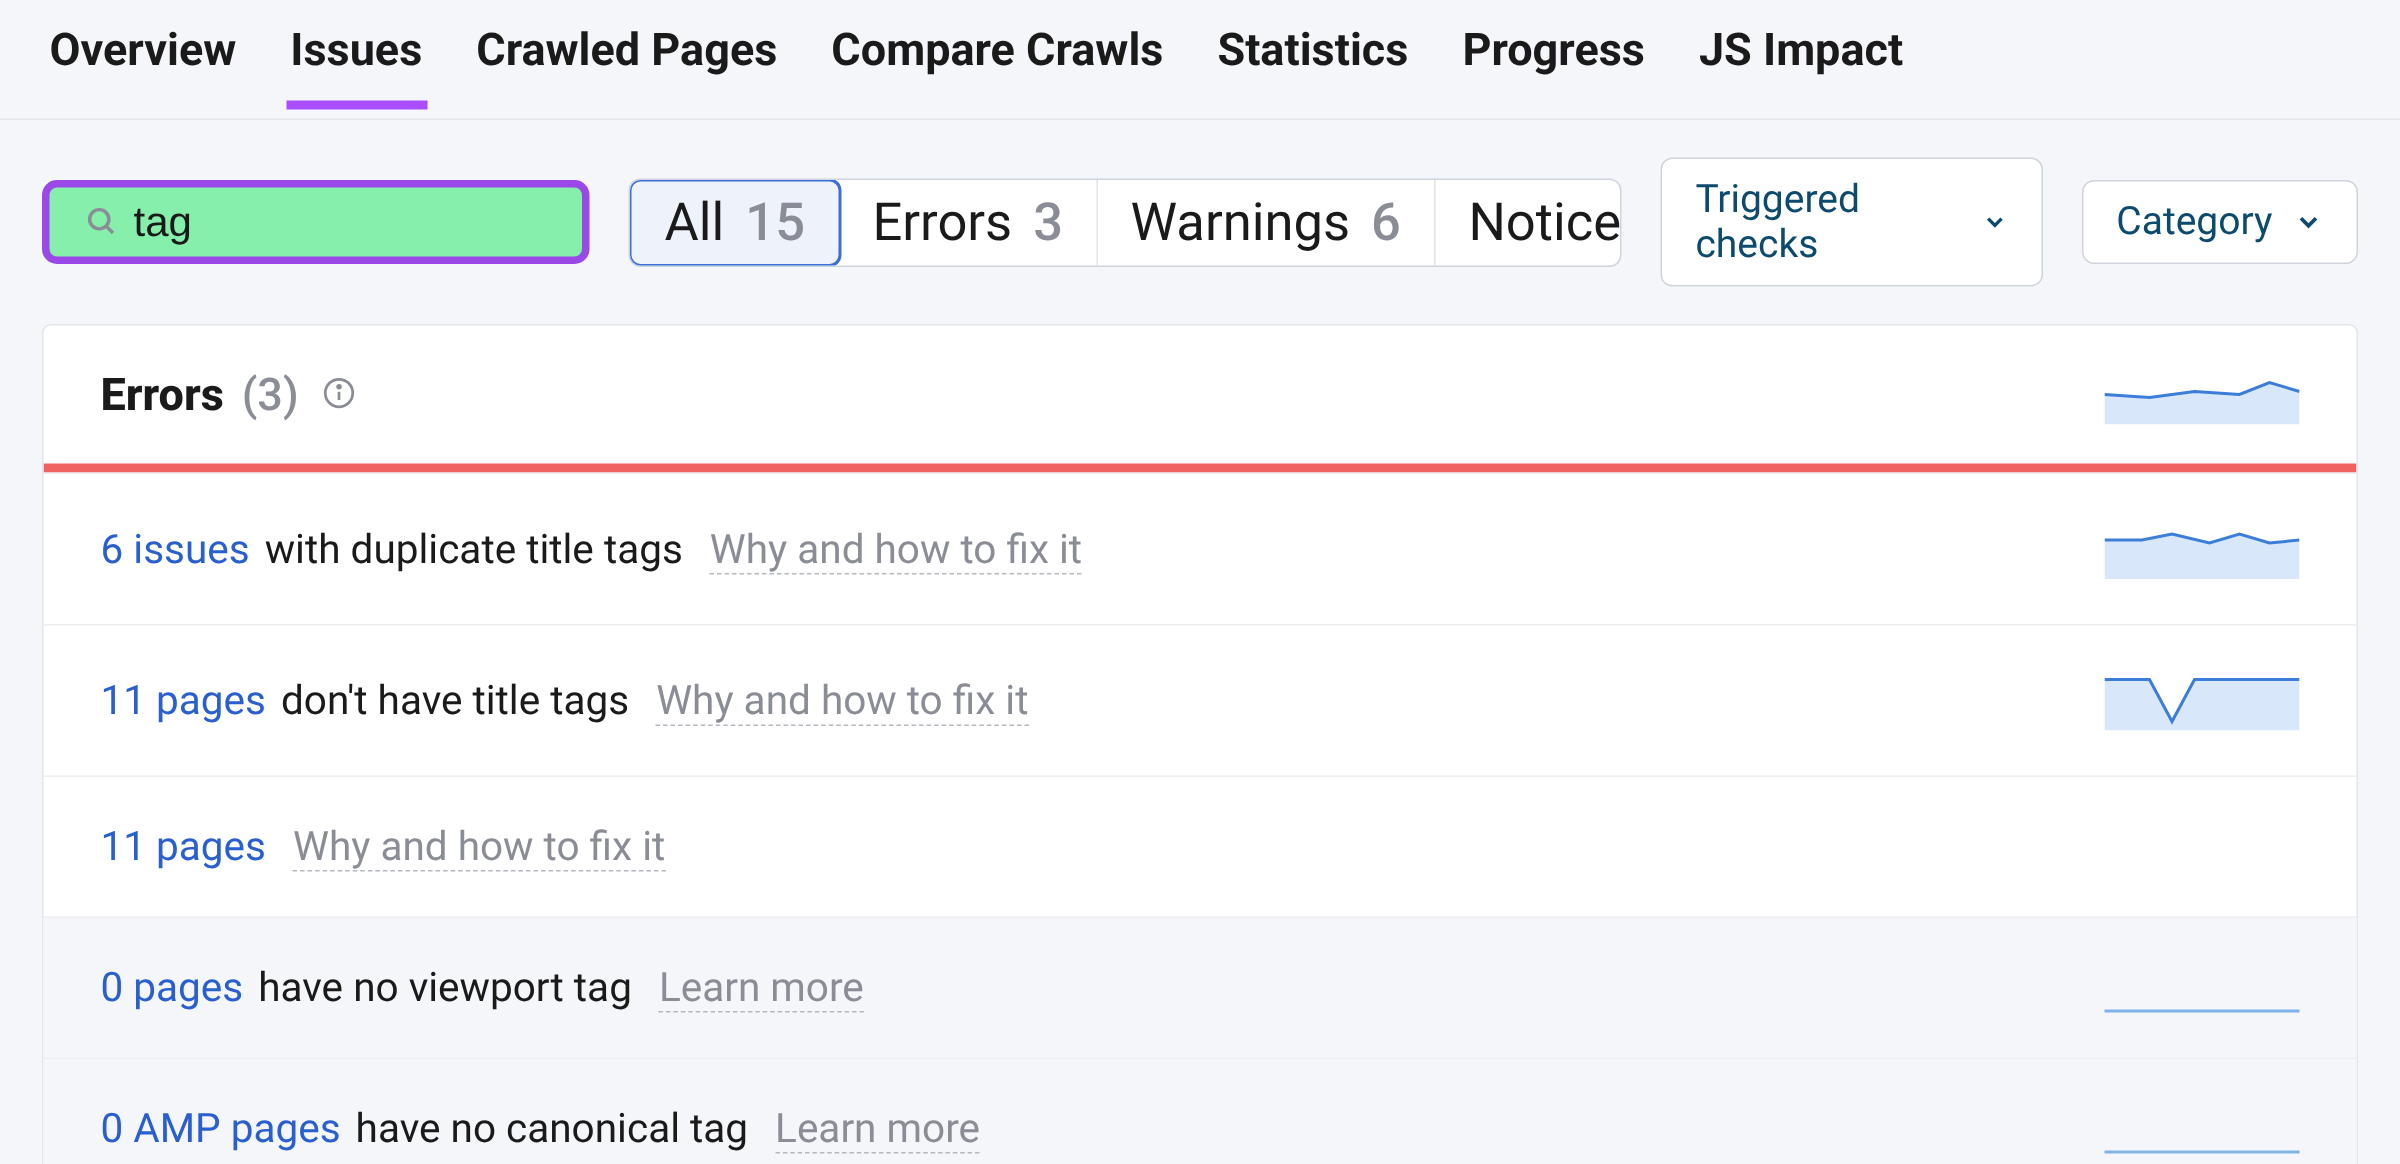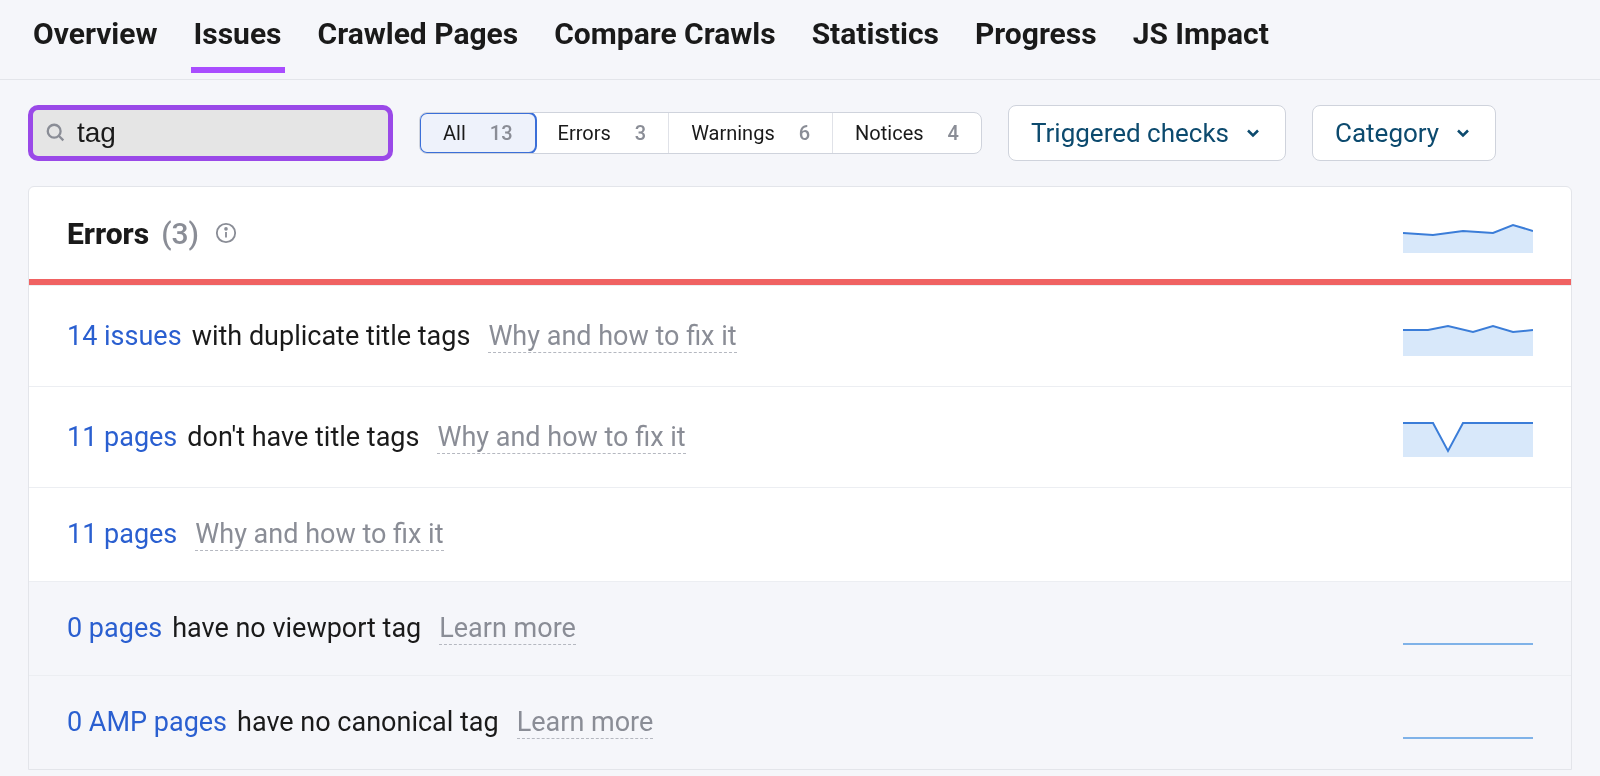--- a/index.html
+++ b/index.html
@@ -49,10 +49,10 @@
     align-items: center;
     width: 365px;
     height: 56px;
-    background: #e5e5e5;
+    background: #86efac;
     border: 5px solid #9a49e8;
     border-radius: 10px;
-    padding: 0 12px;
+    padding: 0 24px;
     gap: 10px;
   }
   .search-wrap svg.search-ic { width: 22px; height: 22px; color: #8a8d96; flex-shrink:0; }

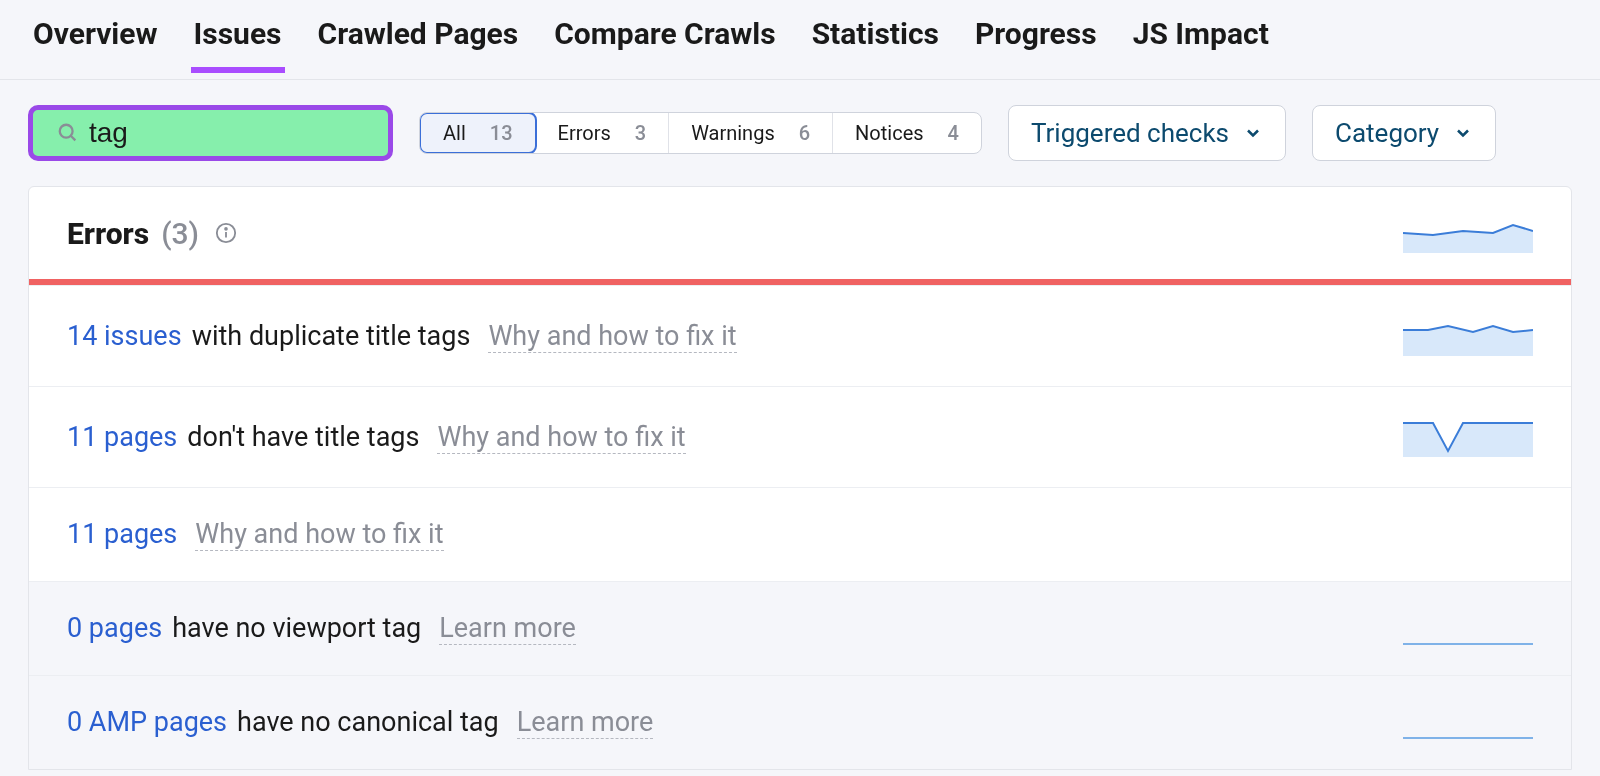--- a/index.html
+++ b/index.html
@@ -79,9 +79,9 @@
   .pill {
     display: flex;
     align-items: center;
-    gap: 24px;
+    gap: 14px;
     padding: 7px 22px;
-    font-size: 20px;
+    font-size: 35px;
     color: #1a1a1a;
     cursor: pointer;
     border-right: 1px solid #e0e2e8;

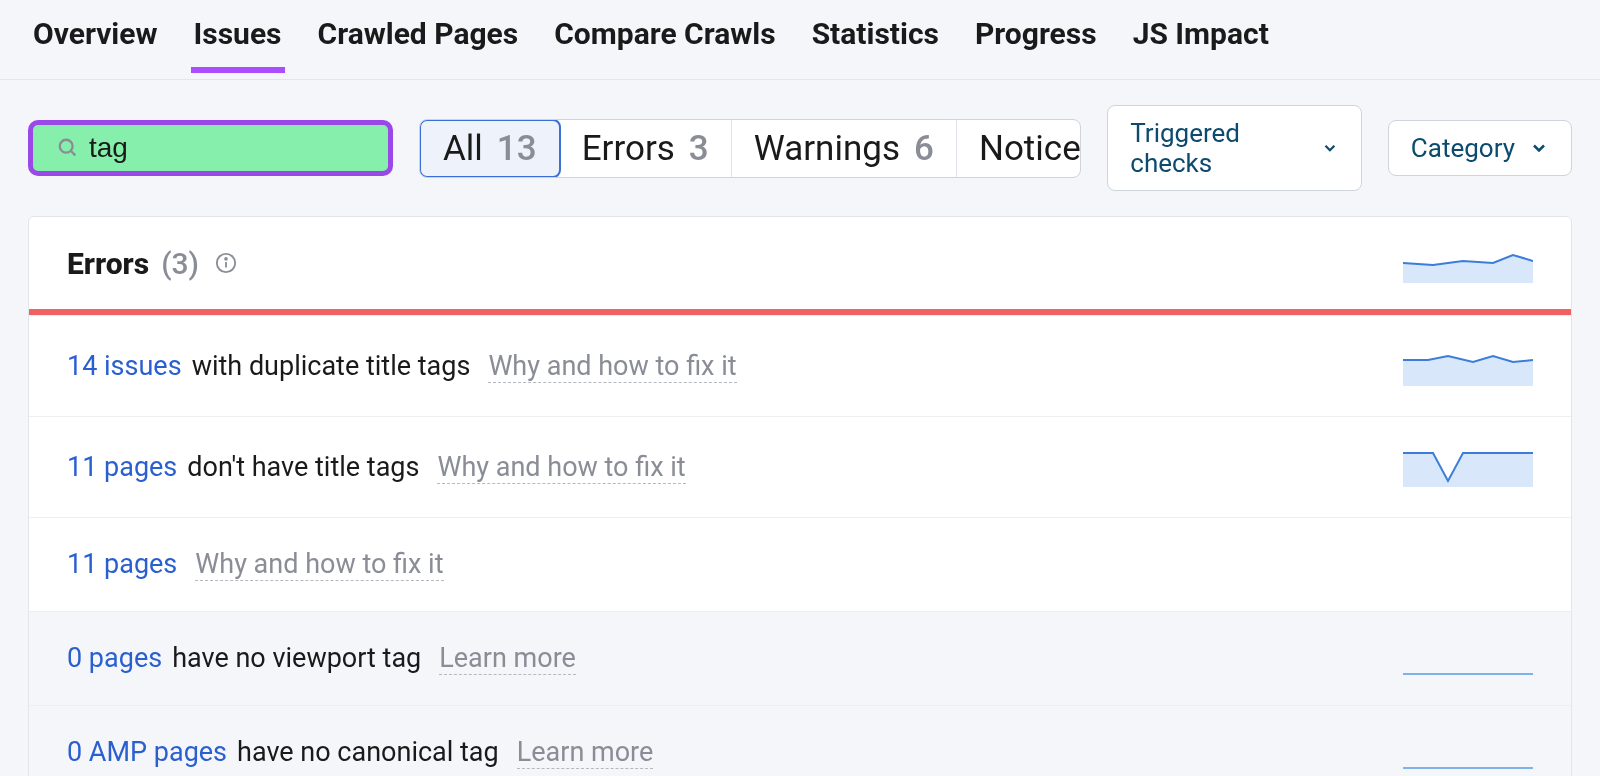--- a/index.html
+++ b/index.html
@@ -199,7 +199,7 @@
   <div class="pill-group">
     <div class="pill active">
       <span>All</span>
-      <span class="count">13</span>
+      <span class="count">15</span>
     </div>
     <div class="pill">
       <span>Errors</span>

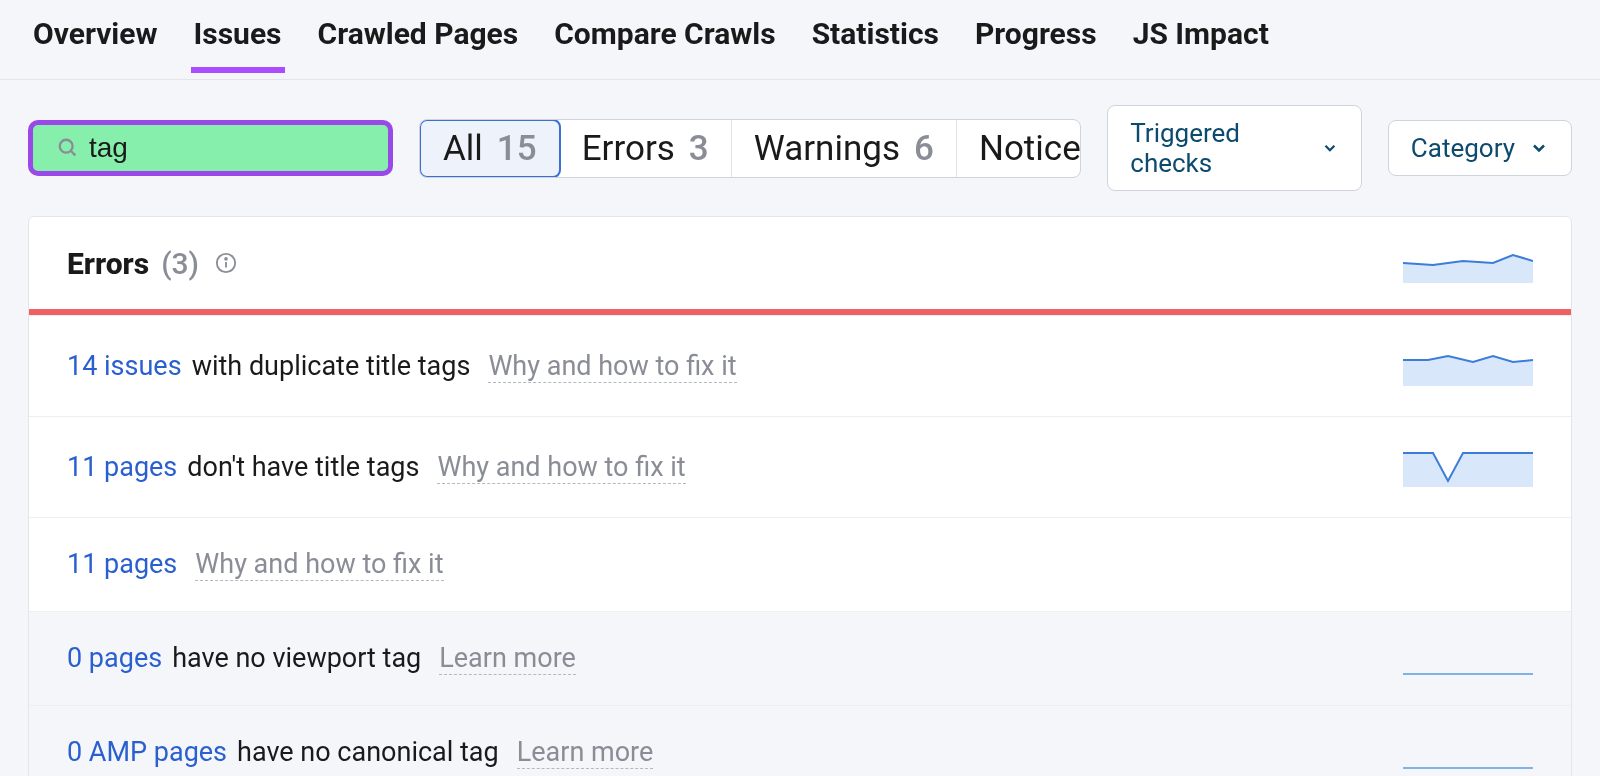--- a/index.html
+++ b/index.html
@@ -249,7 +249,7 @@
 
   <div class="row">
     <div class="row-left">
-      <span class="link">14 issues</span>
+      <span class="link">6 issues</span>
       <span class="txt">with duplicate title tags</span>
       <span class="hint">Why and how to fix it</span>
     </div>

